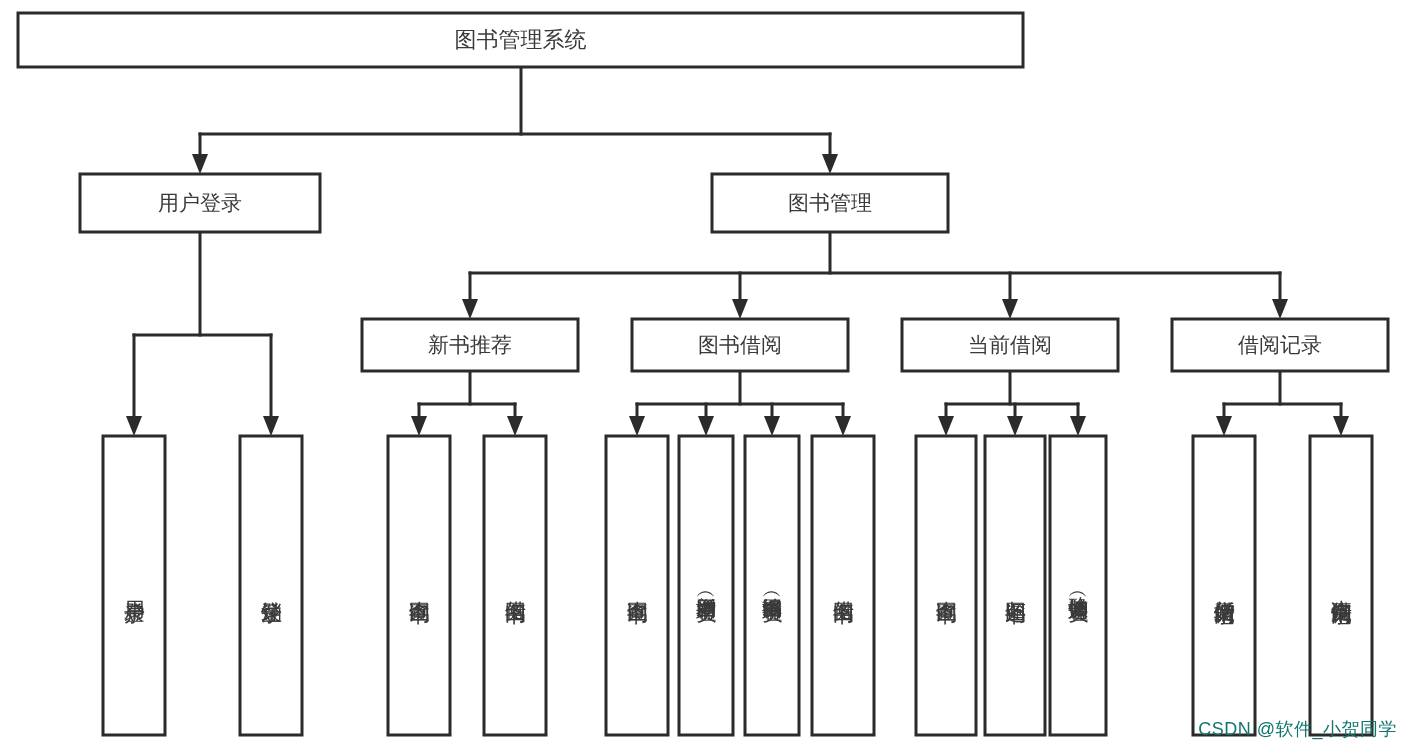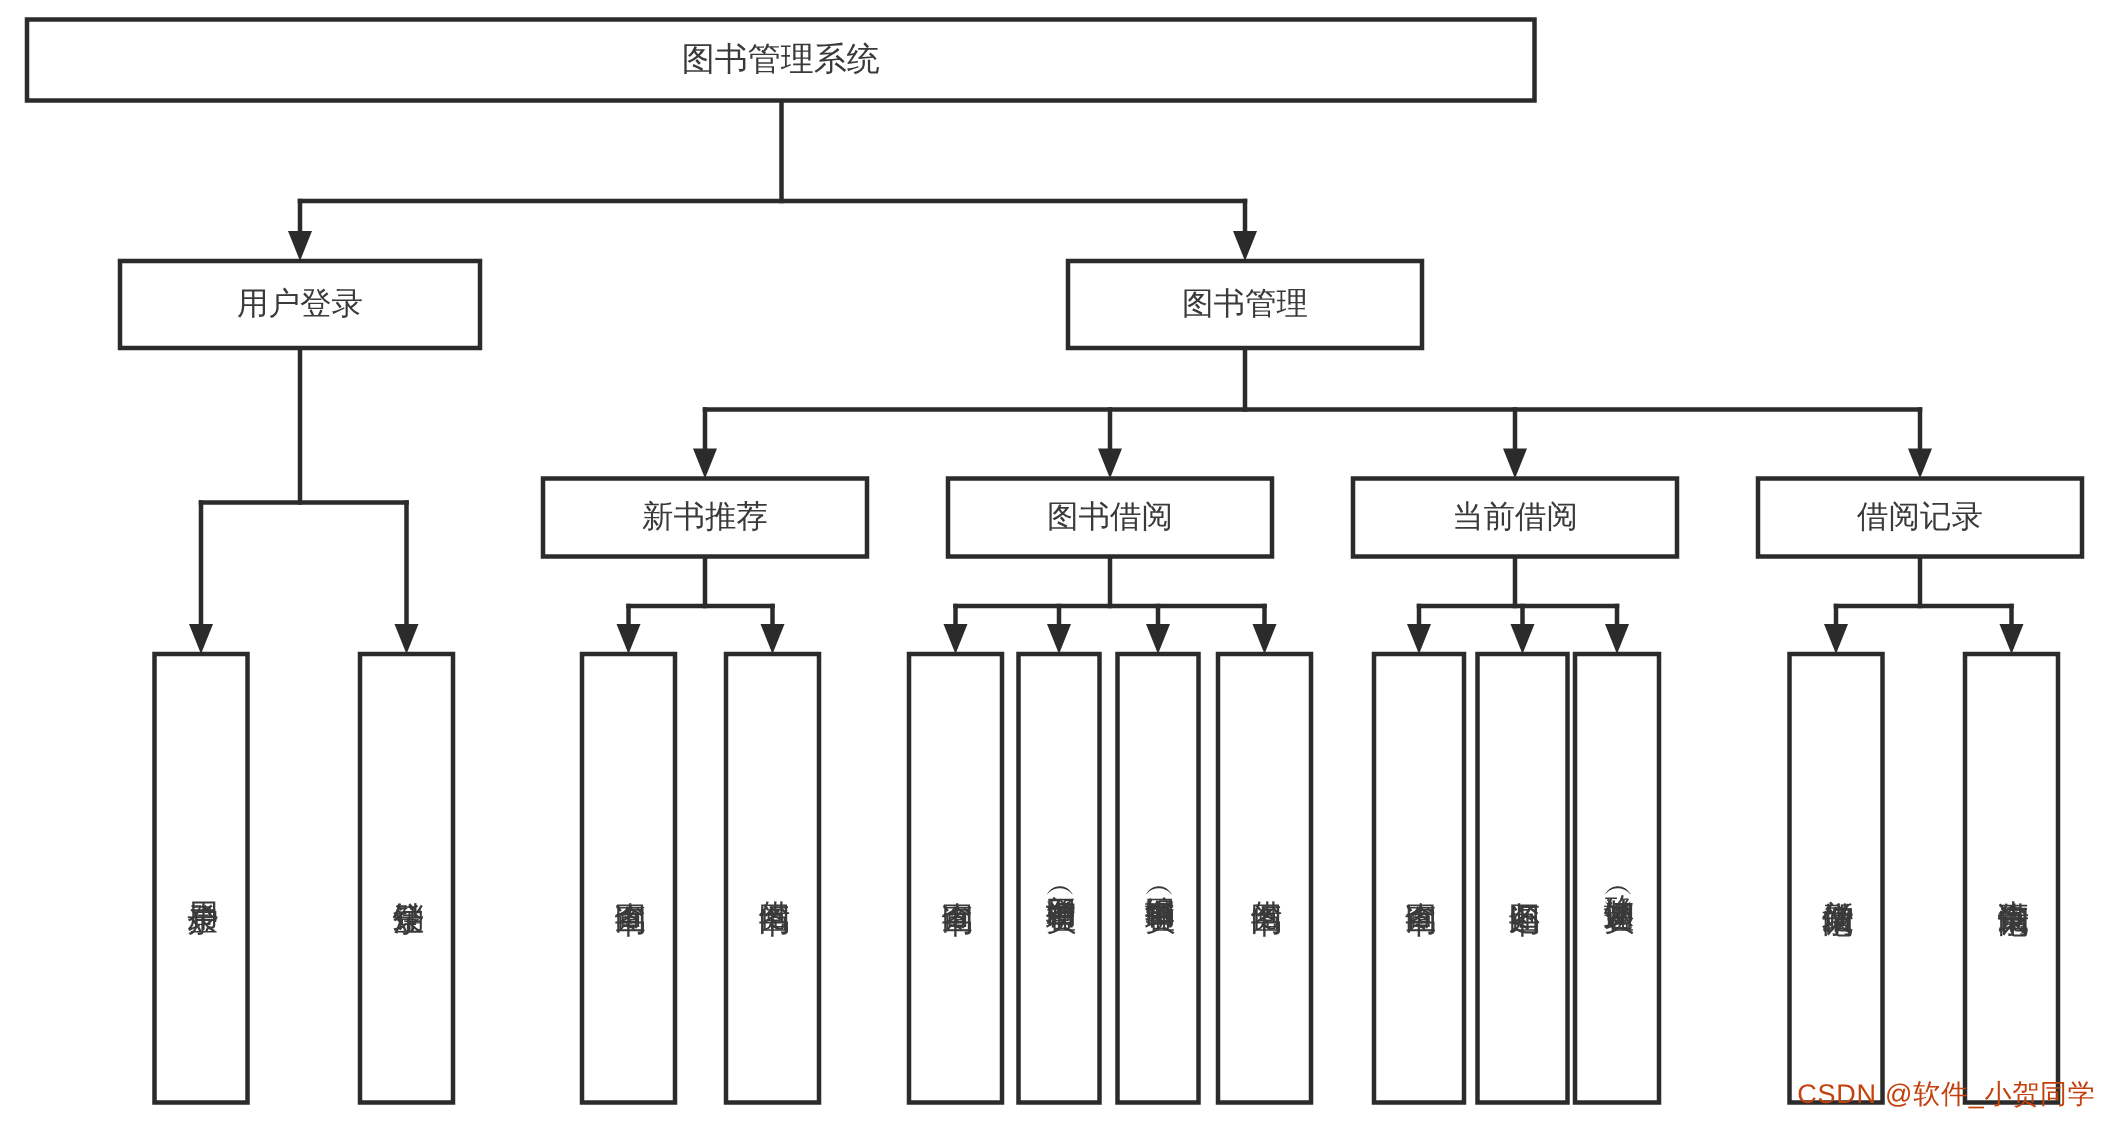--- a/index.html
+++ b/index.html
@@ -76,7 +76,7 @@
     bottom: 6px;
     font-family: "Liberation Sans", "DejaVu Sans", sans-serif;
     font-size: 18px;
-    color: #c2410c;
+    color: #0f766e;
     letter-spacing: 0.5px;
     white-space: nowrap;
     user-select: none;

